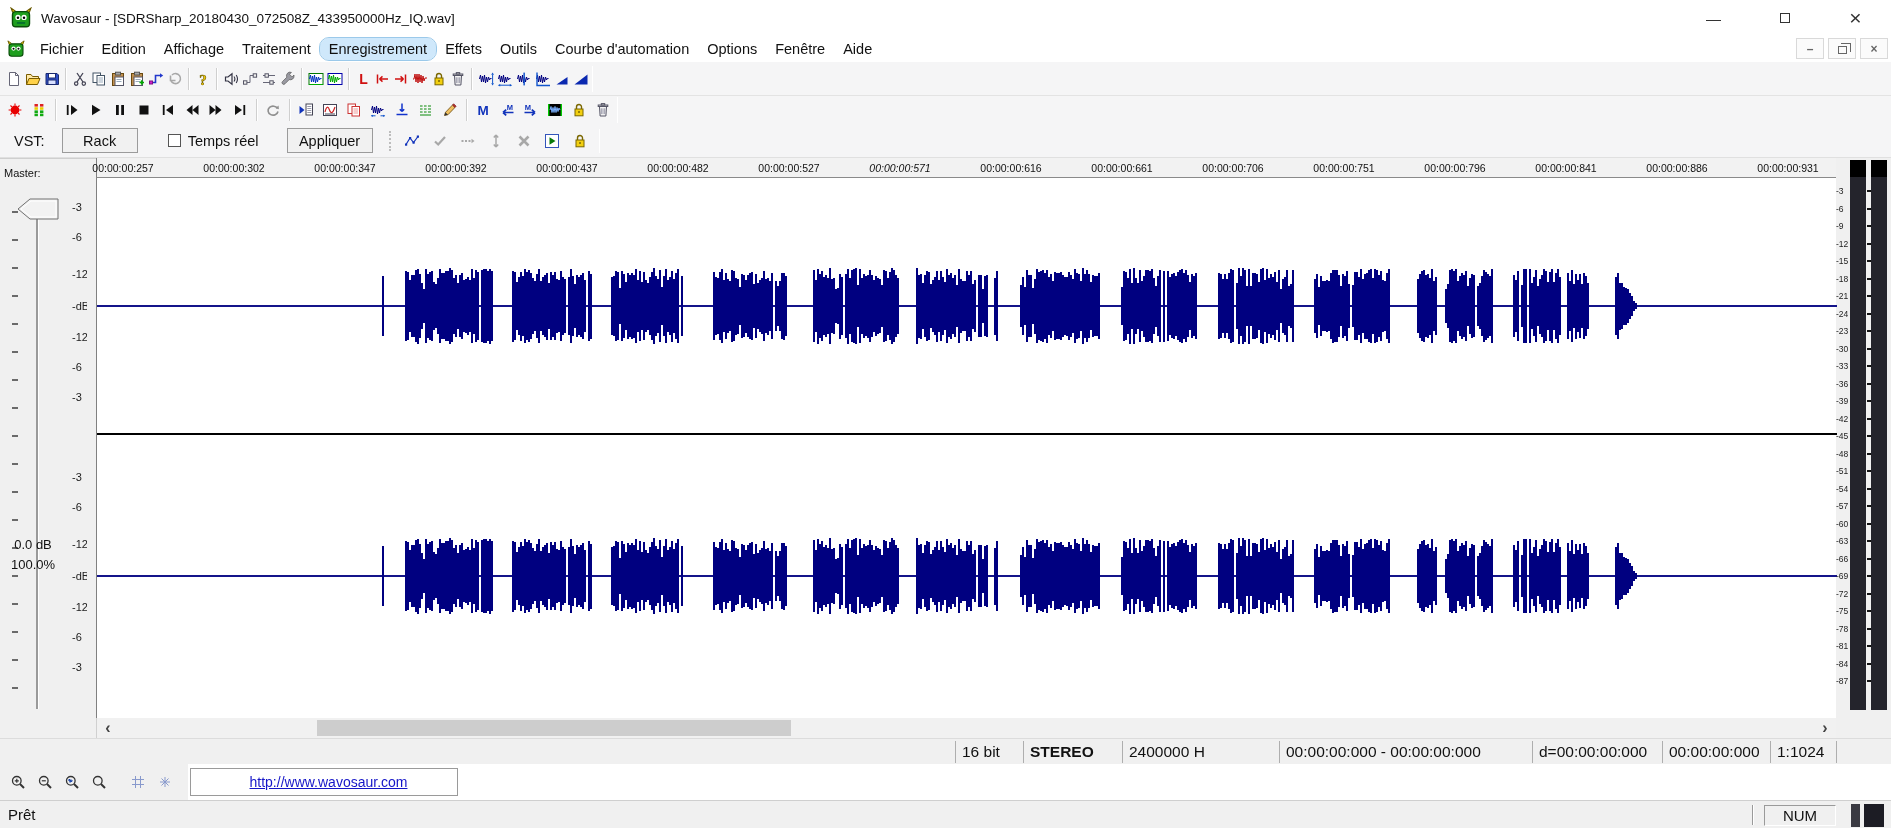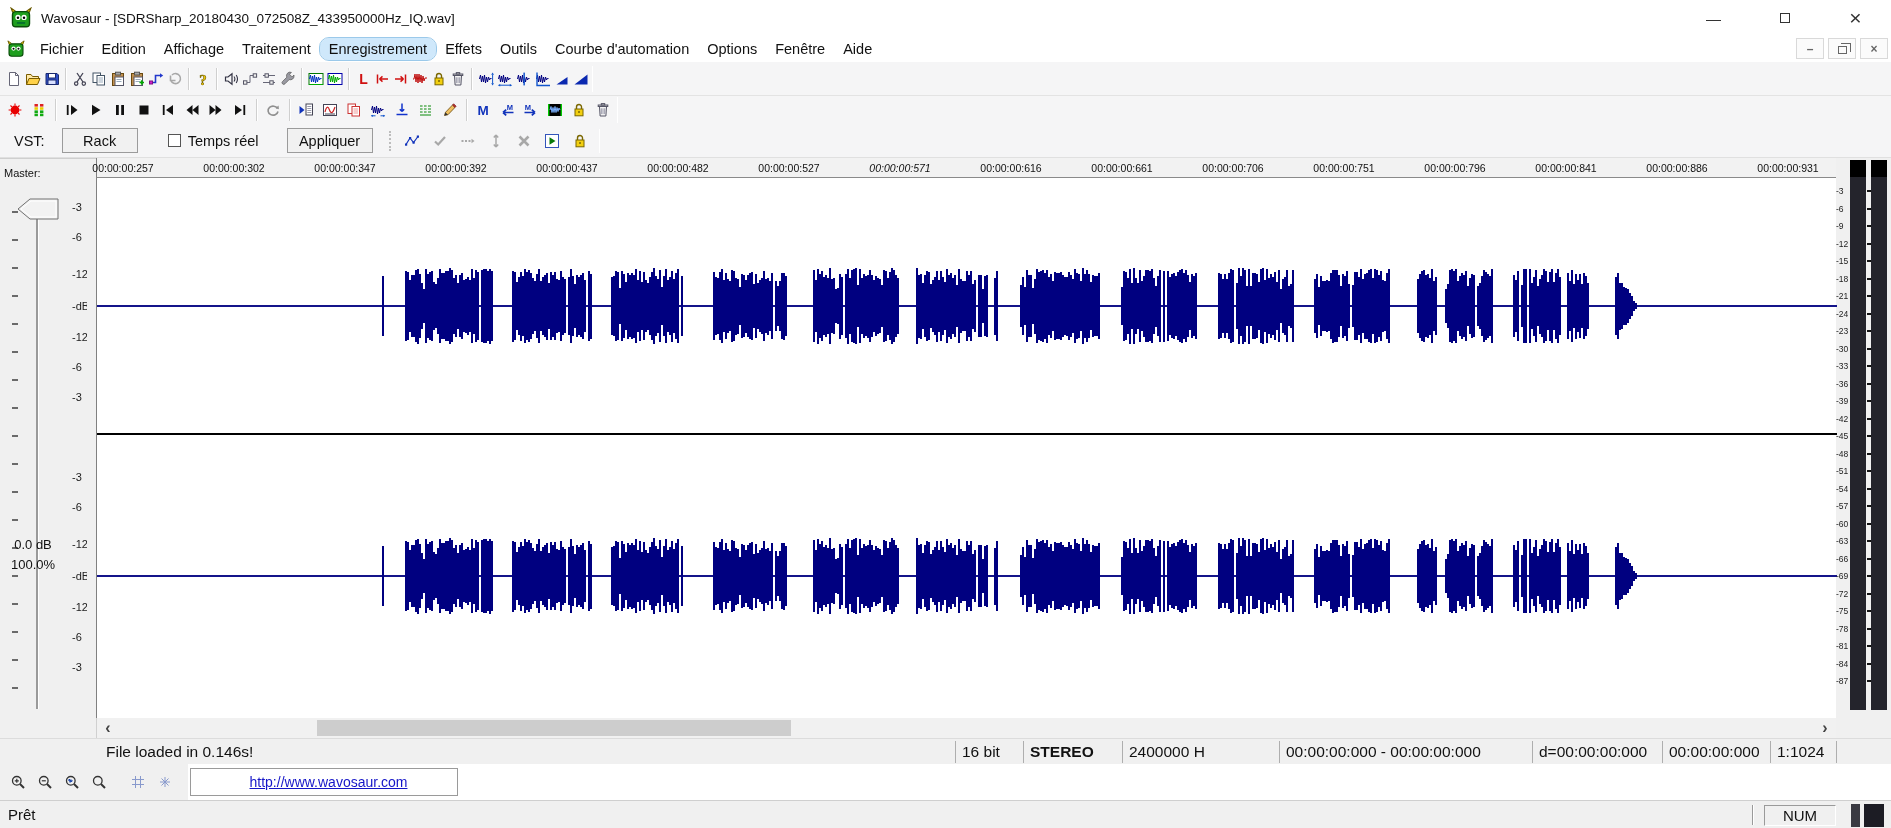--- a/index.html
+++ b/index.html
@@ -1653,7 +1653,6 @@
 
   <div class="statusbar" id="statusbar">
       <div class="sb-close"></div>
-      <div class="sb-panel" style="left: 100px; width: 850px;">File loaded in 0.146s!</div>
       <div class="sb-panel bordered" style="left: 955px; width: 68px;">16 bit</div>
       <div class="sb-panel bordered" style="left: 1023px; width: 99px; font-weight: bold;">STEREO</div>
       <div class="sb-panel bordered" style="left: 1122px; width: 157px;">2400000 H</div>

